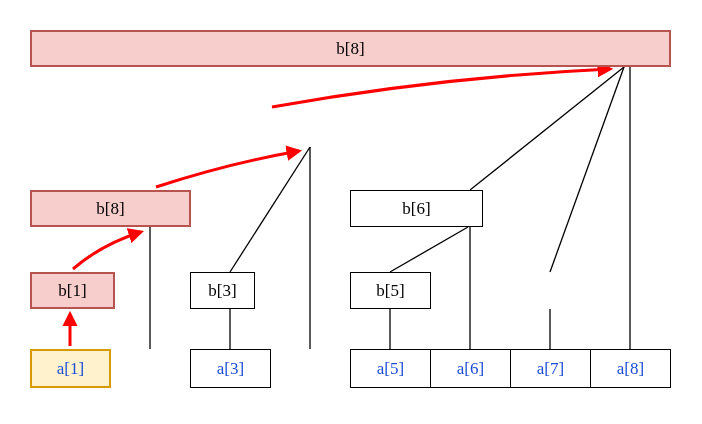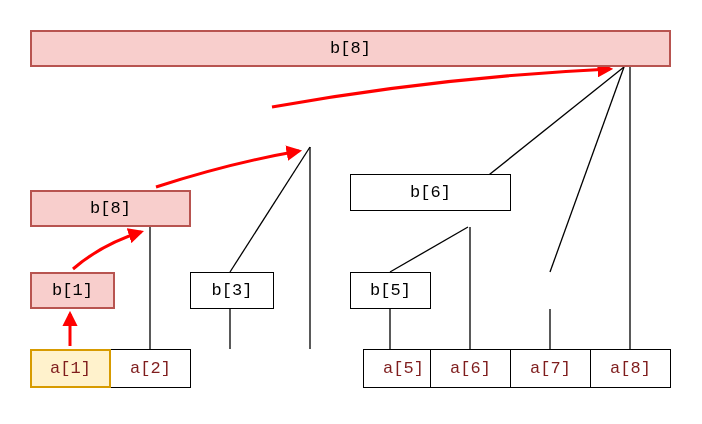--- a/index.html
+++ b/index.html
@@ -7,7 +7,7 @@
     position:relative;
     width:702px;height:424px;
     background:#ffffff;
-    font-family:Liberation Mono, monospace;
+    font-family:Liberation Serif, serif;
     overflow:hidden;
   }
   .connector-layer{

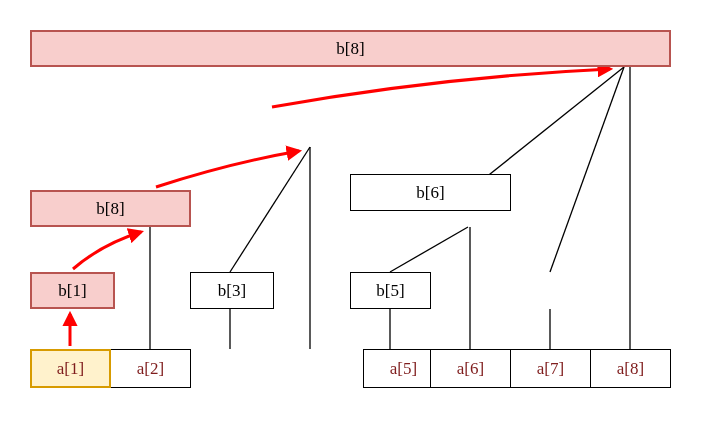--- a/index.html
+++ b/index.html
@@ -86,7 +86,7 @@
     <span>b[8]</span>
   </div>
 
-  <div class="box" style="left:350px;top:174px;width:161px;height:37px">
+  <div class="box" style="left:350px;top:190px;width:133px;height:37px">
     <span>b[6]</span>
   </div>
 

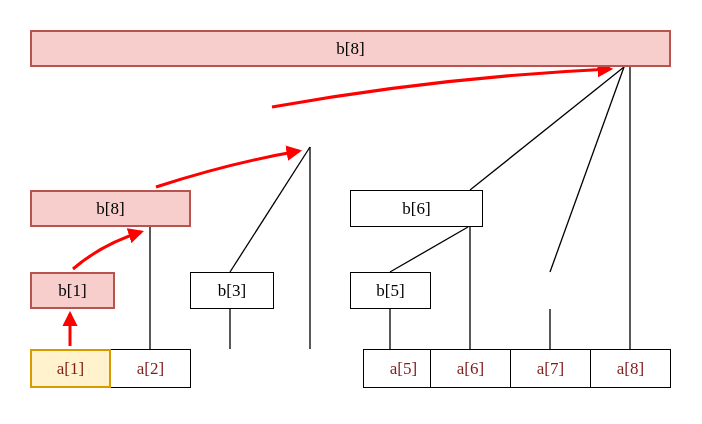--- a/index.html
+++ b/index.html
@@ -94,7 +94,7 @@
     <span>b[1]</span>
   </div>
 
-  <div class="box" style="left:190px;top:272px;width:84px;height:37px">
+  <div class="box" style="left:190px;top:272px;width:65px;height:37px">
     <span>b[3]</span>
   </div>
 

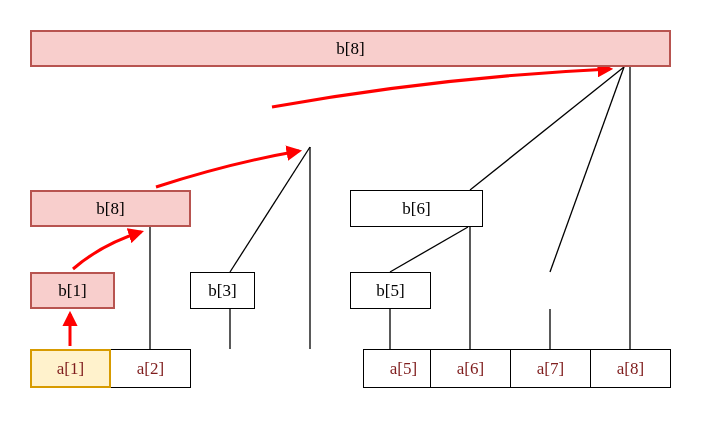--- a/index.html
+++ b/index.html
@@ -32,7 +32,7 @@
     top:349px;height:39px;width:81px;
     box-sizing:border-box;
     display:flex;align-items:center;justify-content:center;
-    font-size:17px;color:#7f1d1d;
+    font-size:17px;color:#1d4ed8;
     background:#ffffff;
     border:1.6px solid #000000;
     z-index:2;

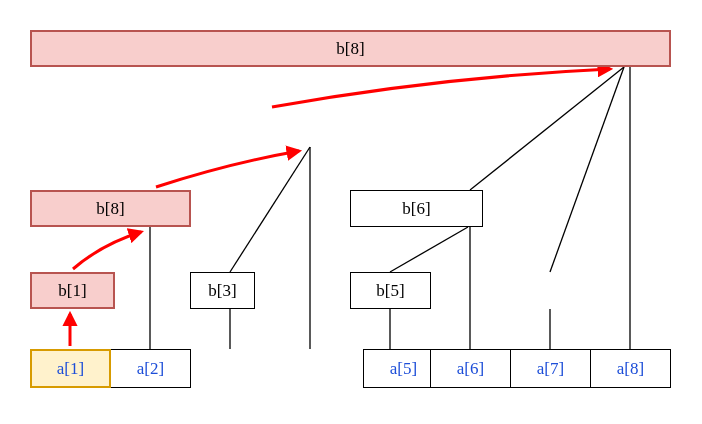--- a/index.html
+++ b/index.html
@@ -106,9 +106,6 @@
   <div class="cell highlight" style="left:30px">
     <span>a[1]</span>
   </div>
-  <div class="cell" style="left:110px">
-    <span>a[2]</span>
-  </div>
   <div class="cell" style="left:363px">
     <span>a[5]</span>
   </div>

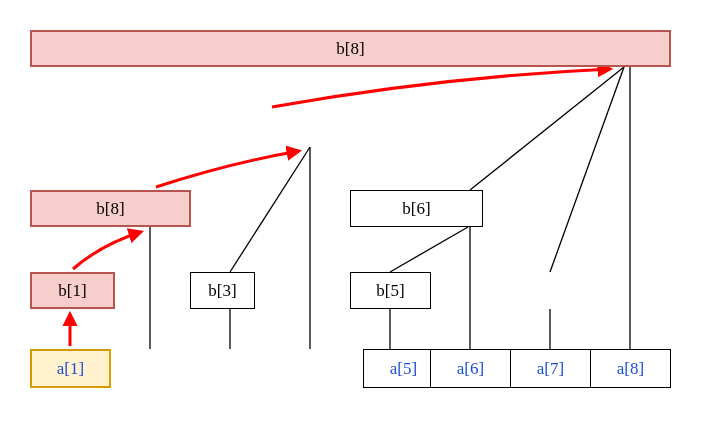--- a/index.html
+++ b/index.html
@@ -106,6 +106,9 @@
   <div class="cell highlight" style="left:30px">
     <span>a[1]</span>
   </div>
+  <div class="cell" style="left:190px">
+    <span>a[3]</span>
+  </div>
   <div class="cell" style="left:363px">
     <span>a[5]</span>
   </div>

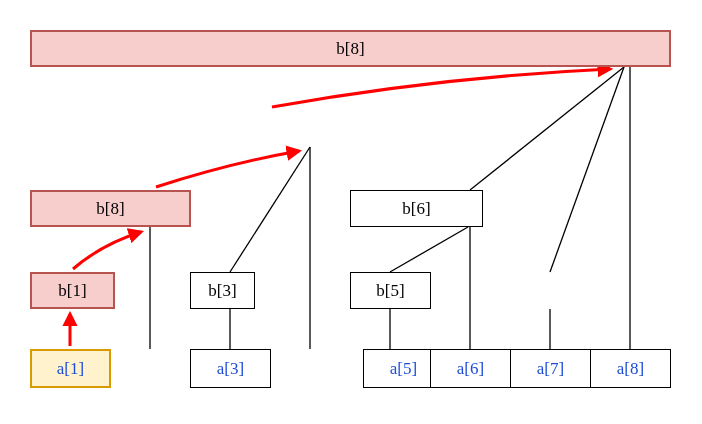--- a/index.html
+++ b/index.html
@@ -109,7 +109,7 @@
   <div class="cell" style="left:190px">
     <span>a[3]</span>
   </div>
-  <div class="cell" style="left:363px">
+  <div class="cell" style="left:350px">
     <span>a[5]</span>
   </div>
   <div class="cell" style="left:430px">

